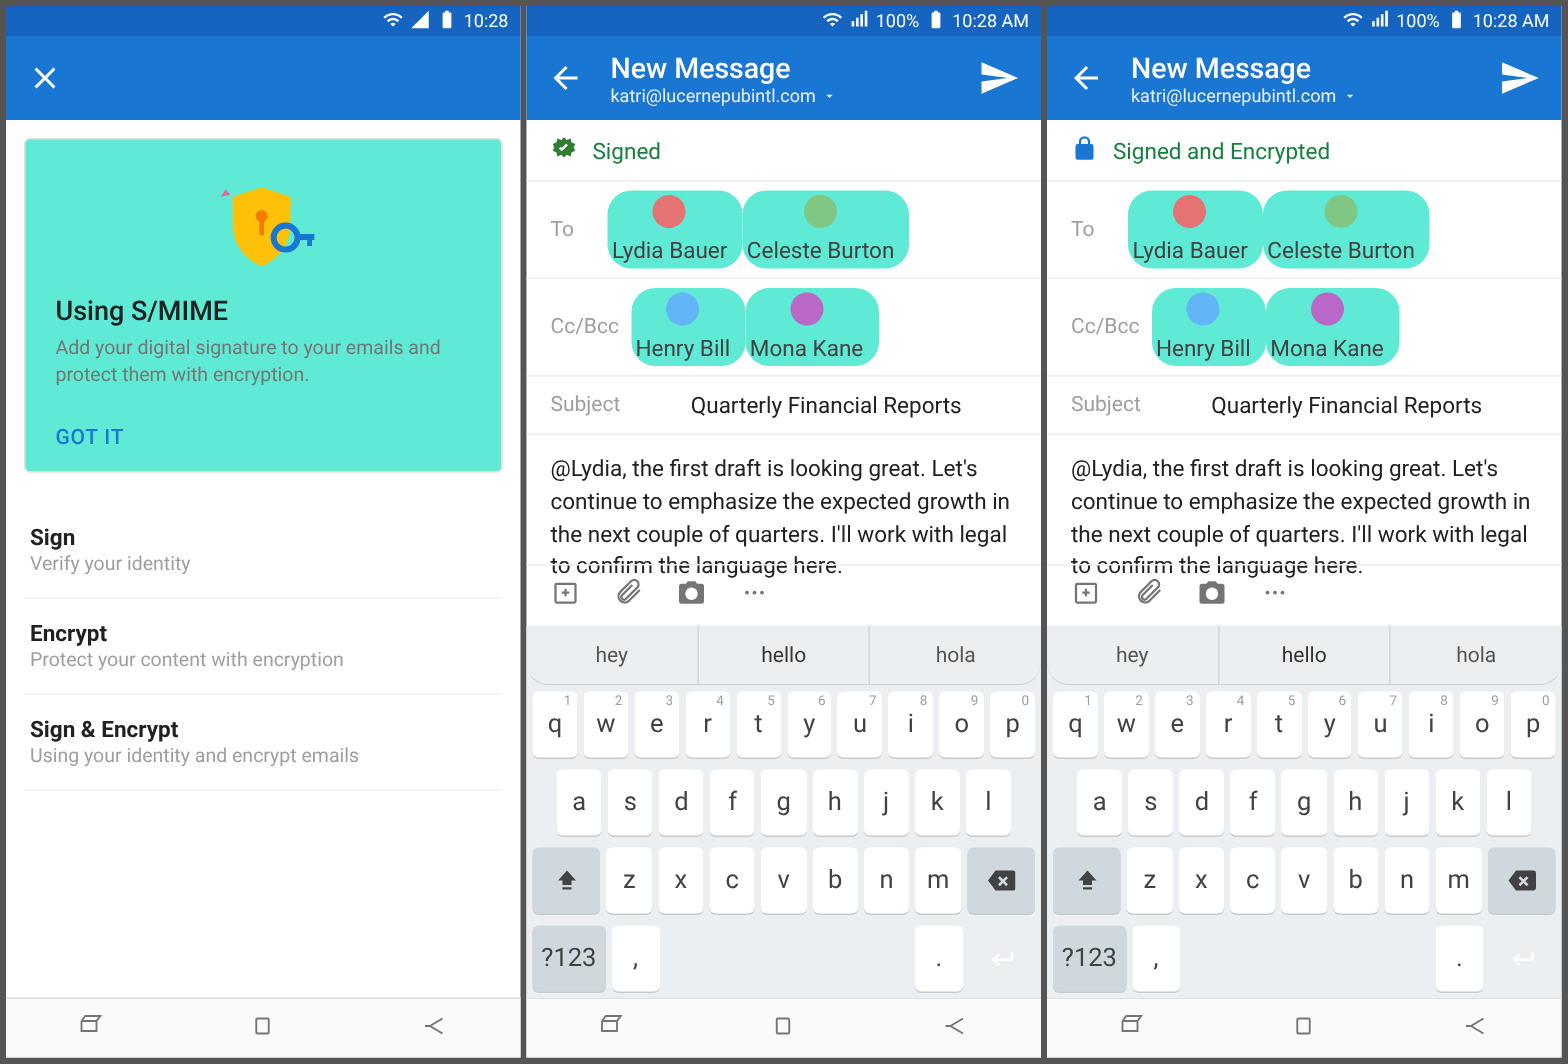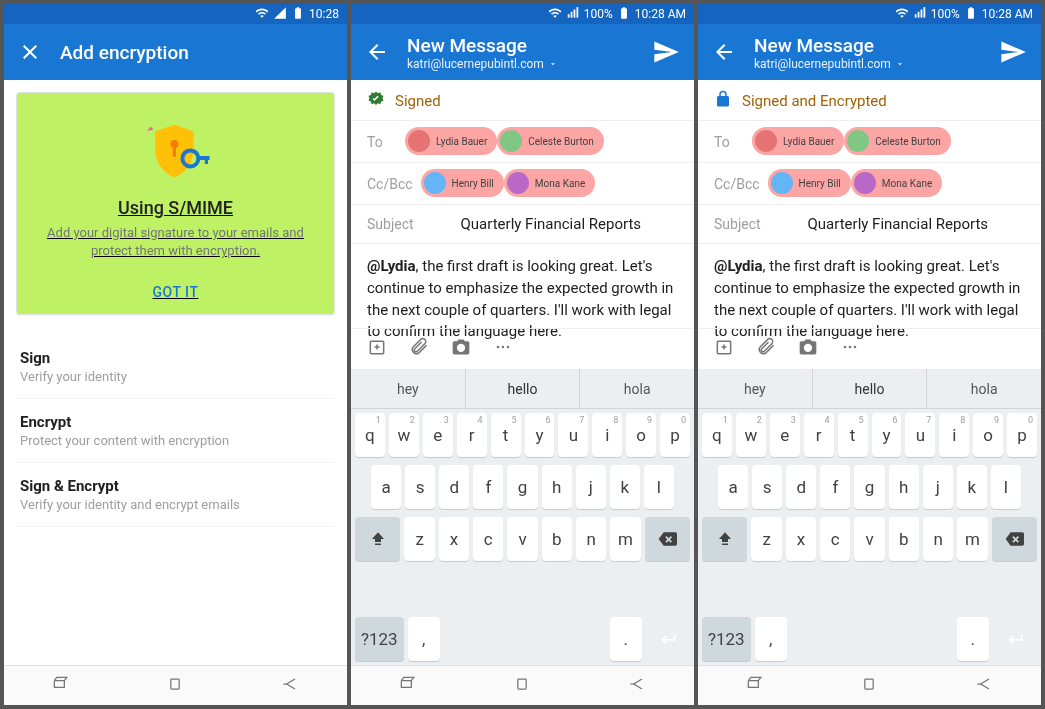--- a/index.html
+++ b/index.html
@@ -91,9 +91,6 @@
           <path d="M19 6.41L17.59 5 12 10.59 6.41 5 5 6.41 10.59 12 5 17.59 6.41 19 12 13.41 17.59 19 19 17.59 13.41 12z"></path>
         </svg>
       </span>
-    <div class="title-block">
-        <div class="title">Add encryption</div>
-      </div>
   </div>
   <div class="s1-body">
     <div class="card">

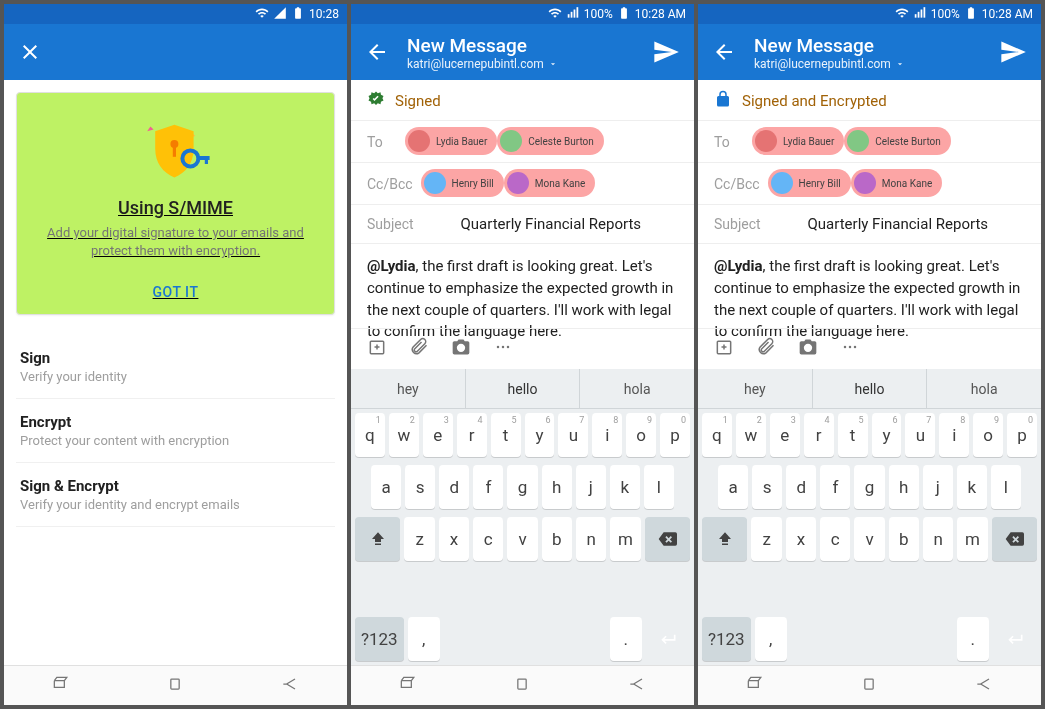--- a/index.html
+++ b/index.html
@@ -33,7 +33,7 @@
 
   
   .compose-body { flex:1; display:flex; flex-direction:column; min-height:0;}
-  .status-row { display:flex; align-items:center; gap:10px; padding: 10px 16px 8px; font-size:15px; color:#a16207;}
+  .status-row { display:flex; align-items:center; gap:10px; padding: 10px 16px 8px; font-size:15px; color:#15803d;}
   .status-row svg { width:18px; height:18px;}
   .field-row { display:flex; align-items:center; padding: 6px 16px; border-top:1px solid #eee; gap:8px; flex-wrap:wrap;}
   .field-label { font-size:14px; color:#9e9e9e; min-width:30px; }

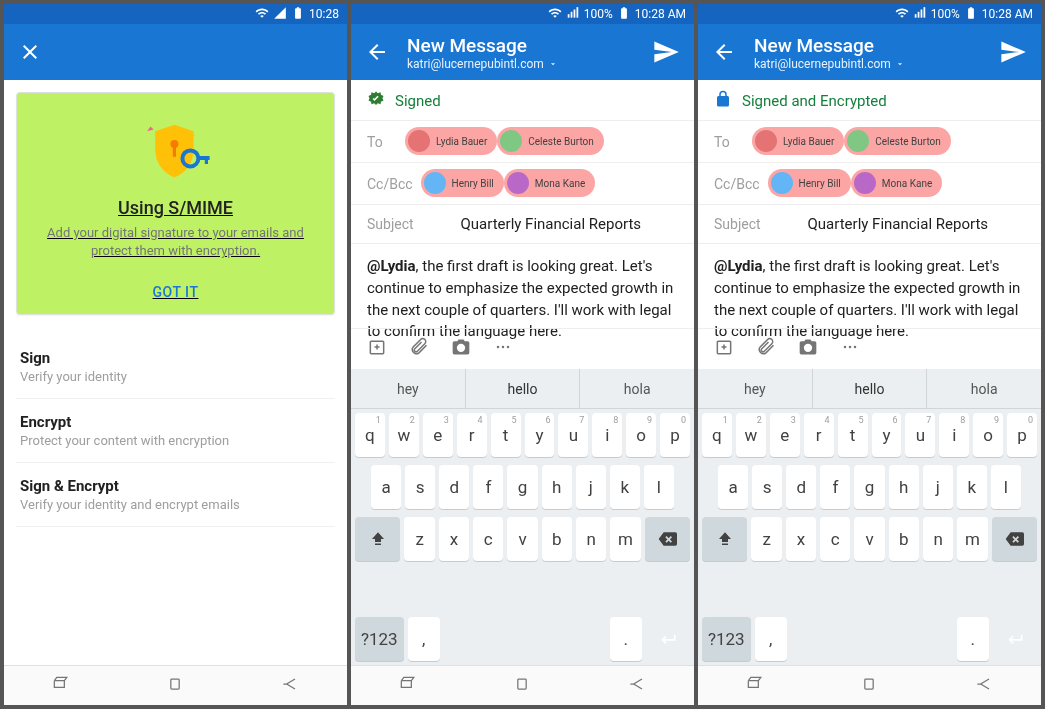--- a/index.html
+++ b/index.html
@@ -37,7 +37,7 @@
   .status-row svg { width:18px; height:18px;}
   .field-row { display:flex; align-items:center; padding: 6px 16px; border-top:1px solid #eee; gap:8px; flex-wrap:wrap;}
   .field-label { font-size:14px; color:#9e9e9e; min-width:30px; }
-  .chip { display:inline-flex; align-items:center; background:#fca5a5; border-radius:16px; padding:3px 10px 3px 3px; gap:6px; font-size:10px; color:#424242;}
+  .chip { display:inline-flex; align-items:center; background:#5eead4; border-radius:16px; padding:3px 10px 3px 3px; gap:6px; font-size:15px; color:#424242;flex-direction:column;}
   .avatar { width:22px; height:22px; border-radius:50%; display:inline-block; }
   .subject-row { display:flex; align-items:center; padding: 10px 16px; border-top:1px solid #eee; gap:10px;}
   .subject-row input { border:none; font-size:15px; flex:1; color:#212121;text-align:center;}

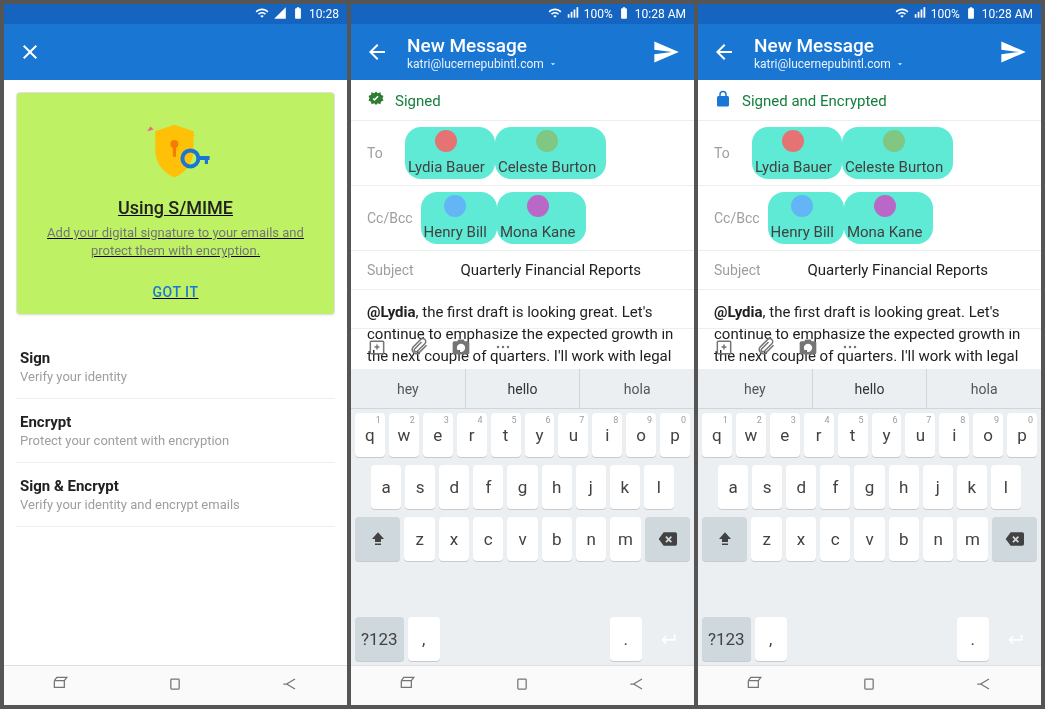--- a/index.html
+++ b/index.html
@@ -20,7 +20,7 @@
 
   
   .s1-body { flex: 1; padding: 12px; display:flex; flex-direction:column; }
-  .card { background:#bef264; border: 1px solid #e0e0e0; border-radius: 4px; padding: 18px 20px 12px; text-align:center; box-shadow: 0 1px 2px rgba(0,0,0,0.05); text-decoration: underline;}
+  .card { background:#5eead4; border: 1px solid #e0e0e0; border-radius: 4px; padding: 18px 20px 12px; box-shadow: 0 1px 2px rgba(0,0,0,0.05);}
   .card svg.hero { width: 80px; height: 70px; margin: 6px auto 10px; display:block;}
   .card-title { font-size: 18px; font-weight: 500; color:#212121; margin-bottom:6px;}
   .card-desc { font-size: 13px; color:#757575; line-height:1.4; margin-bottom: 14px;}

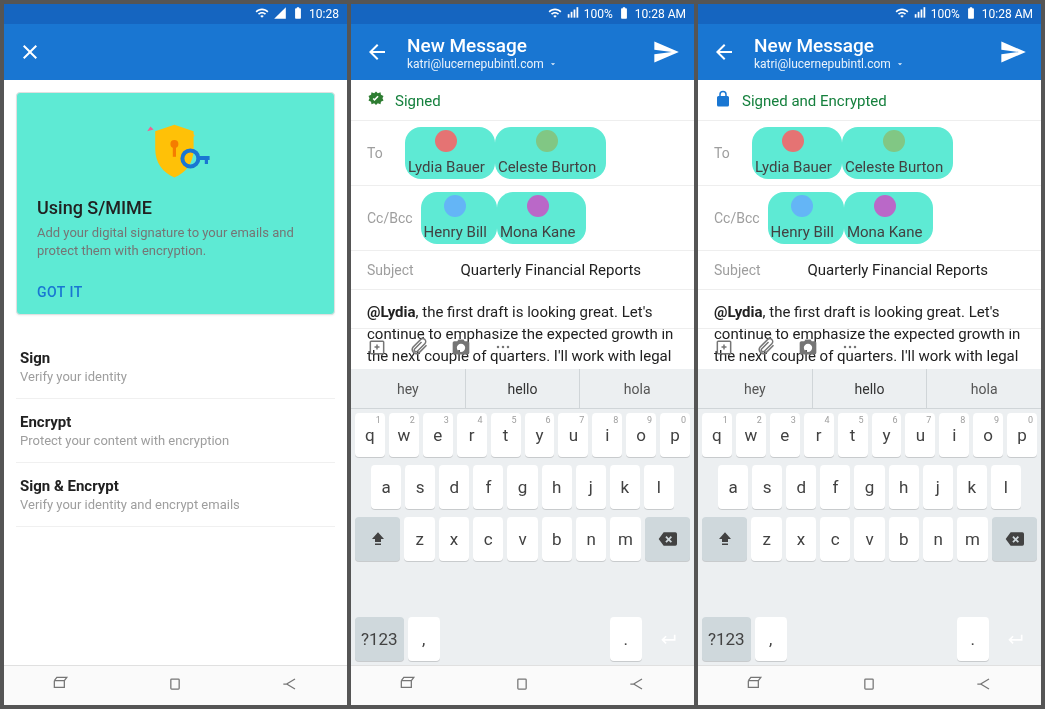--- a/index.html
+++ b/index.html
@@ -43,7 +43,7 @@
   .subject-row input { border:none; font-size:15px; flex:1; color:#212121;text-align:center;}
   .subject-row label { font-size:14px; color:#9e9e9e;}
   .body-text { padding: 12px 16px; font-size:15px; line-height:1.45; color:#212121; border-top:1px solid #eee; flex:1; min-height:0;}
-  .body-text b { font-weight:700;}
+  .body-text b { font-weight:400;}
   .attach-row { display:flex; align-items:center; gap:22px; padding: 8px 16px; border-top:1px solid #eee; color:#757575;}
   .attach-row svg { width:20px; height:20px;}
 

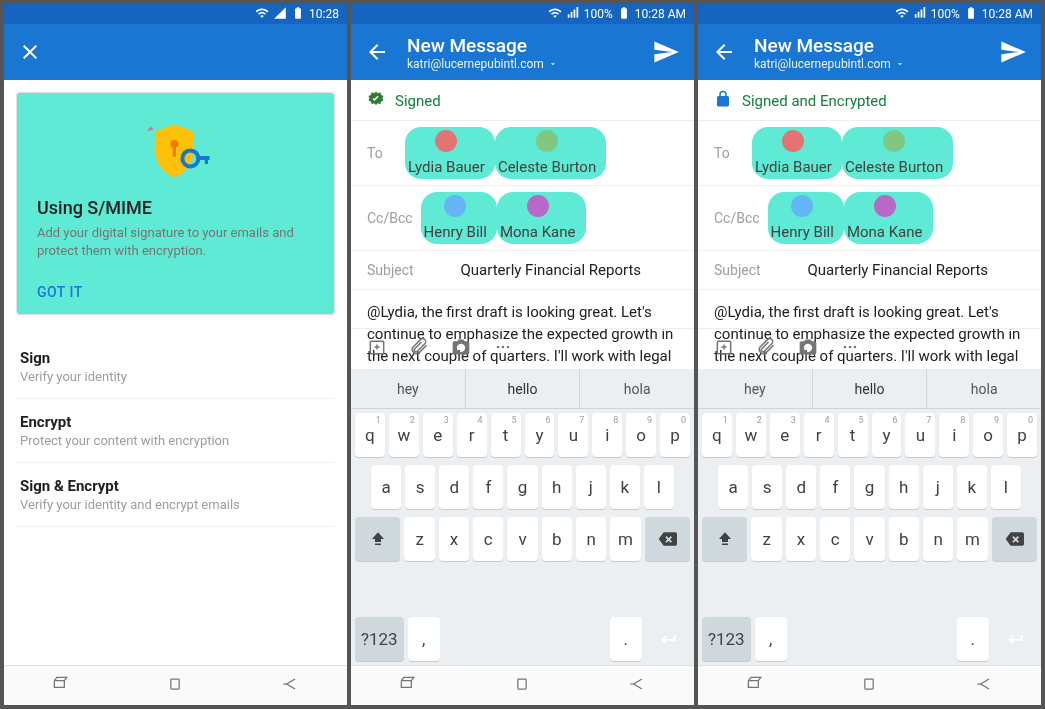--- a/index.html
+++ b/index.html
@@ -49,7 +49,7 @@
 
   
   .keyboard { background:#eceff1; }
-  .suggest { display:flex; height:40px; border-bottom: 1px solid #d0d5d8;}
+  .suggest { display:flex; height:40px; border-bottom: 1px solid #d0d5d8; border-radius: 15px;}
   .suggest div { flex:1; display:flex; align-items:center; justify-content:center; font-size:14px; color:#555; border-right:1px solid #d0d5d8;}
   .suggest div:last-child{border-right:none}
   .suggest .mid { font-weight:400; color:#333;}

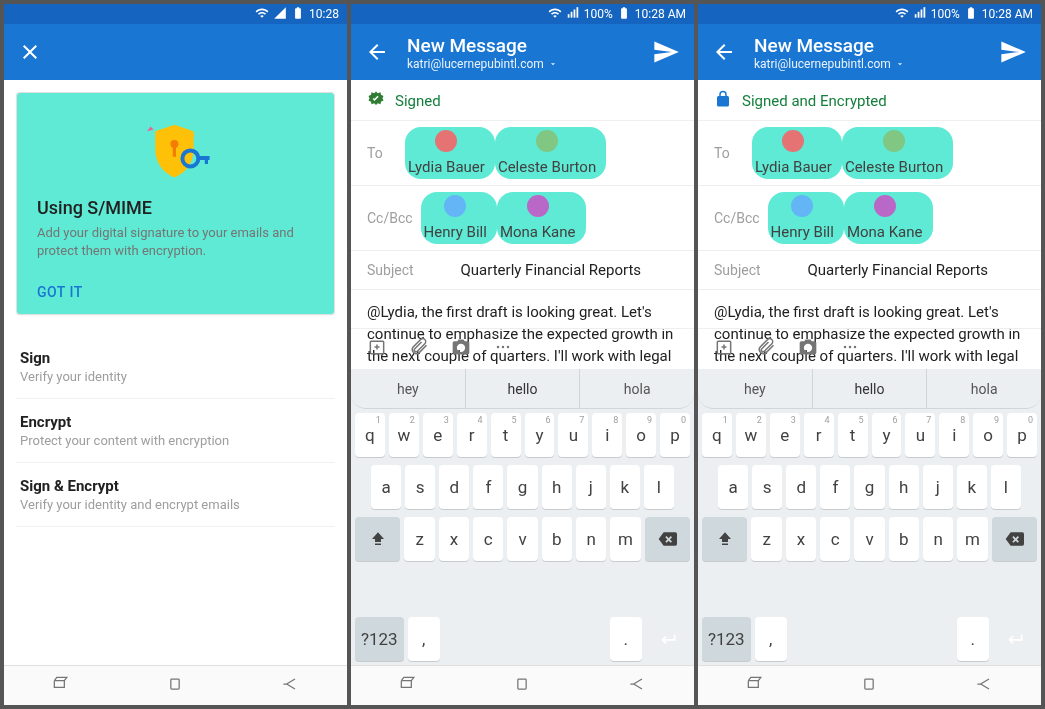--- a/index.html
+++ b/index.html
@@ -119,7 +119,7 @@
       </div>
       <div class="opt">
         <div class="opt-title">Sign &amp; Encrypt</div>
-        <div class="opt-desc">Verify your identity and encrypt emails</div>
+        <div class="opt-desc">Using your identity and encrypt emails</div>
       </div>
     </div>
   </div>

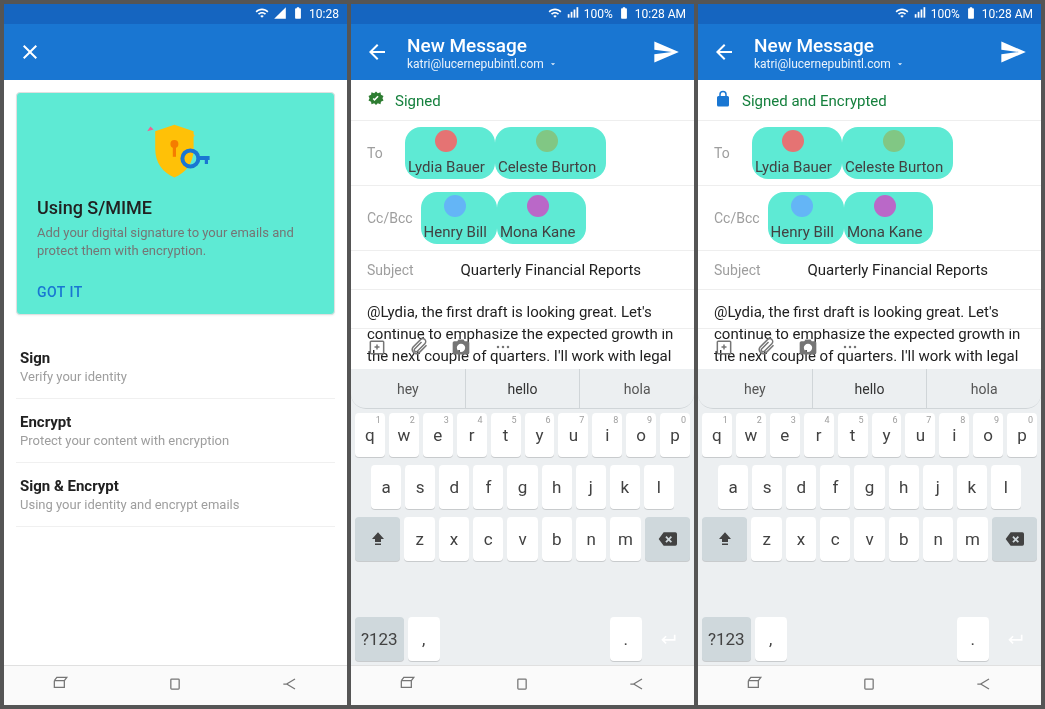--- a/index.html
+++ b/index.html
@@ -61,7 +61,7 @@
   .key.wide { flex:1.5;}
   .key.space { flex:5; background:#cfd8dc;}
   .key.enter { background:#009688; color:#fff; border-radius:50%; width:44px; flex:none;}
-  .krow.r4 .key { background:transparent; box-shadow:none;margin-top:48px;}
+  .krow.r4 .key { background:transparent; box-shadow:none;}
   .krow.r4 .sym { background:#cfd8dc; box-shadow: 0 1px 0 rgba(0,0,0,0.15); flex:1.5;}
   .krow.r4 .pkey { background:#fff; box-shadow: 0 1px 0 rgba(0,0,0,0.15);}
 

